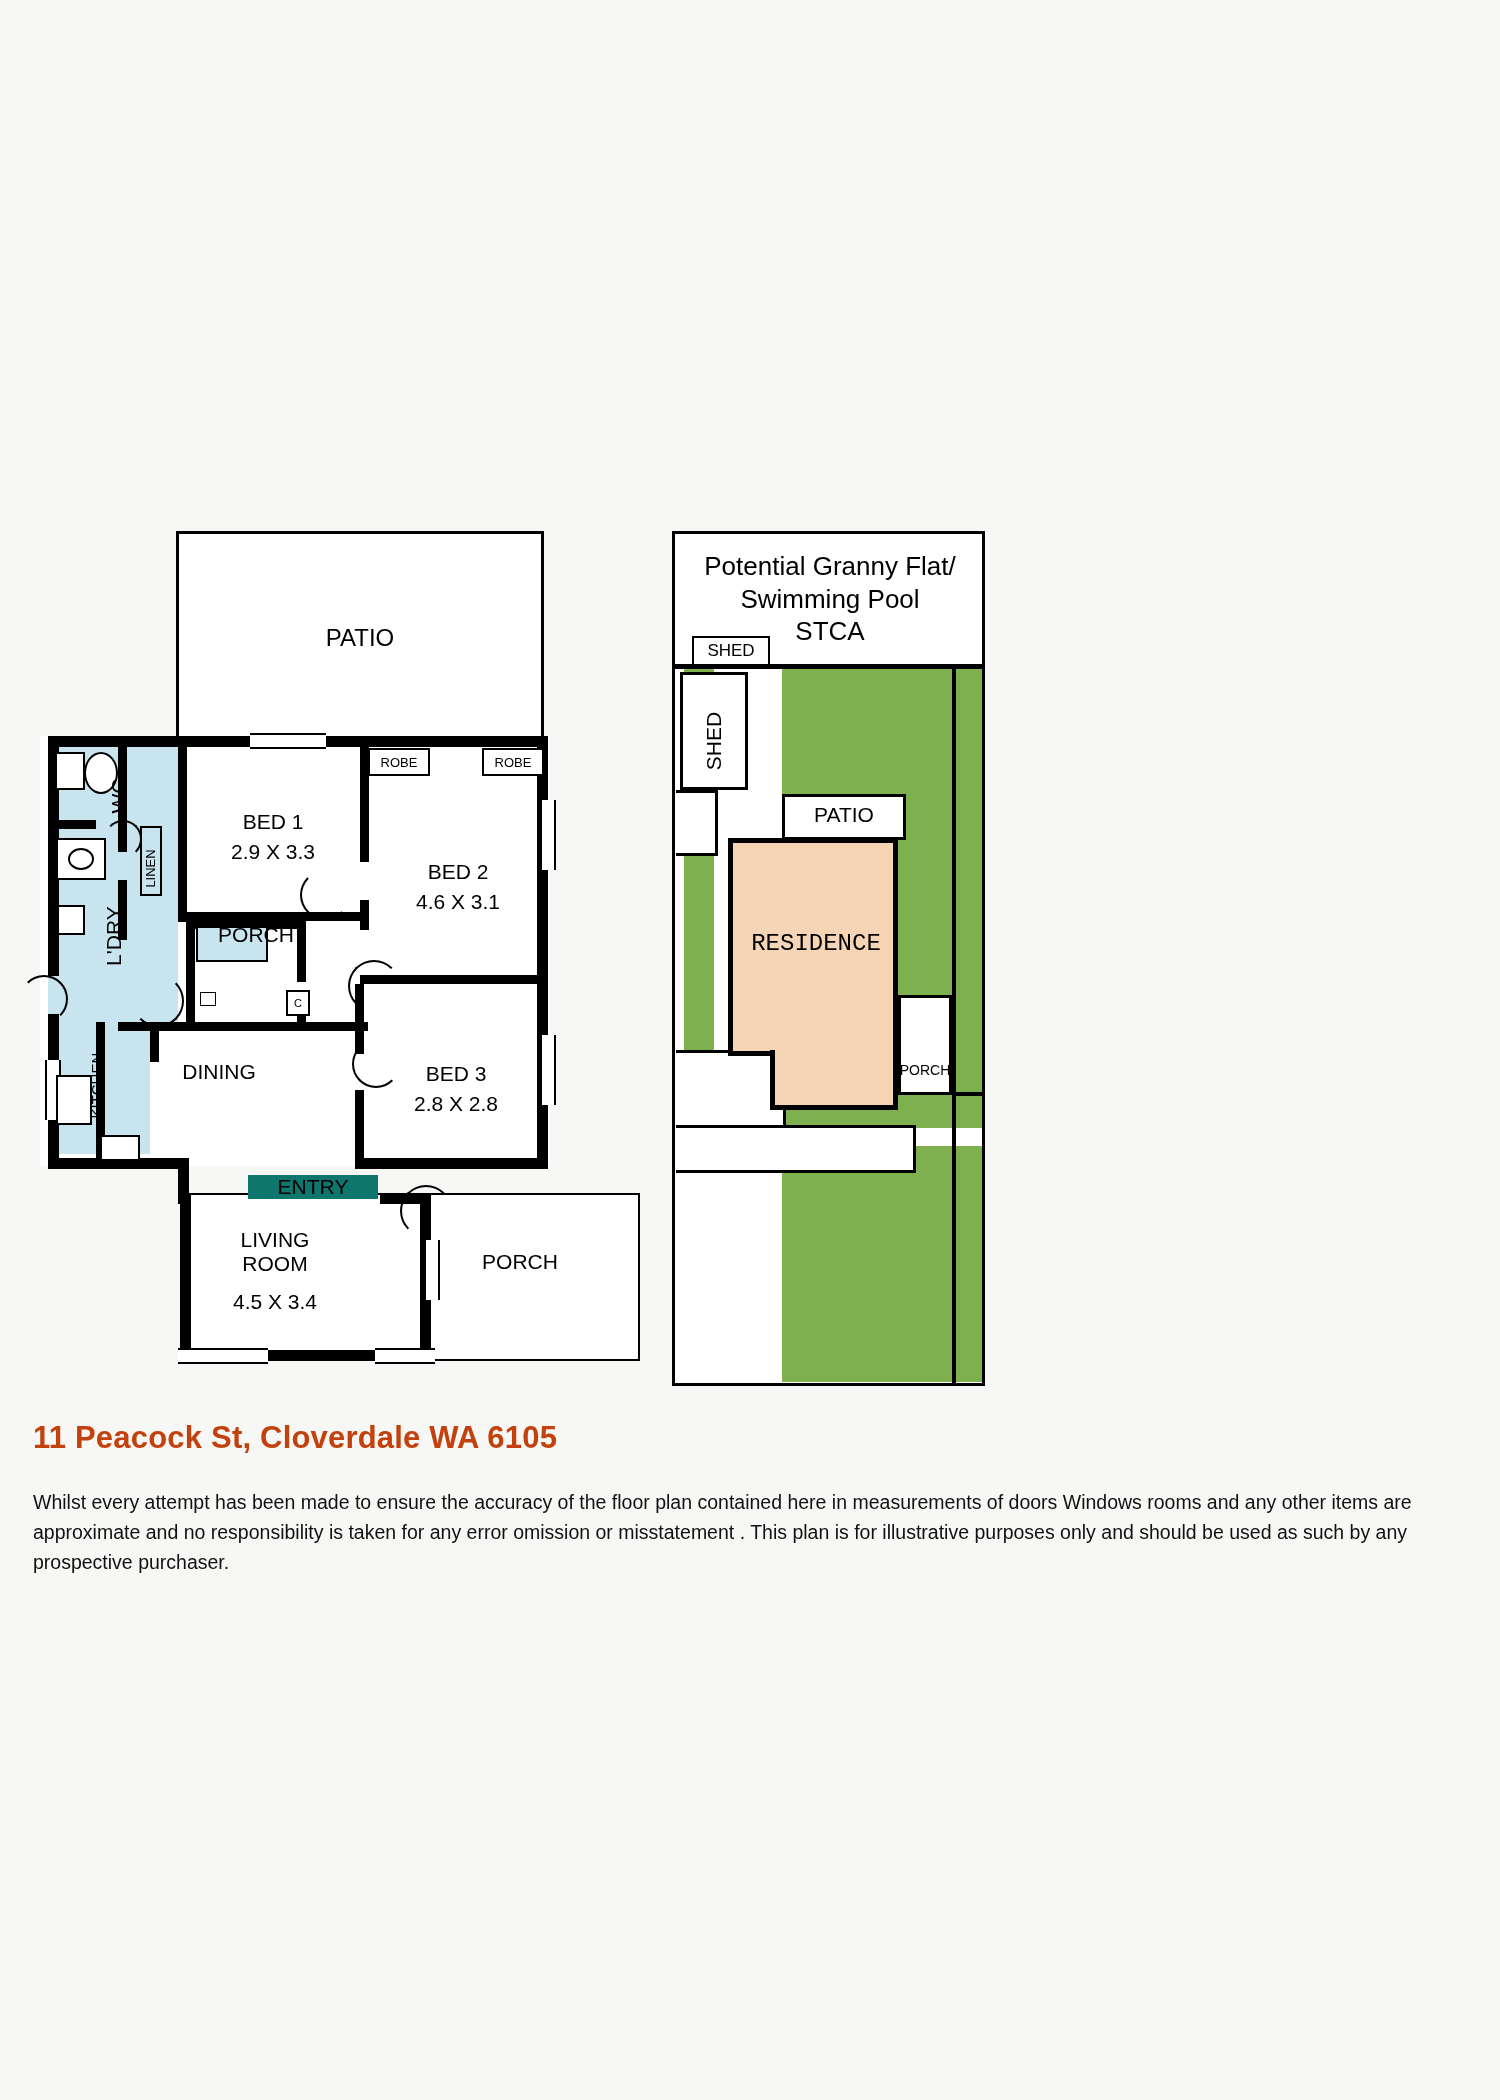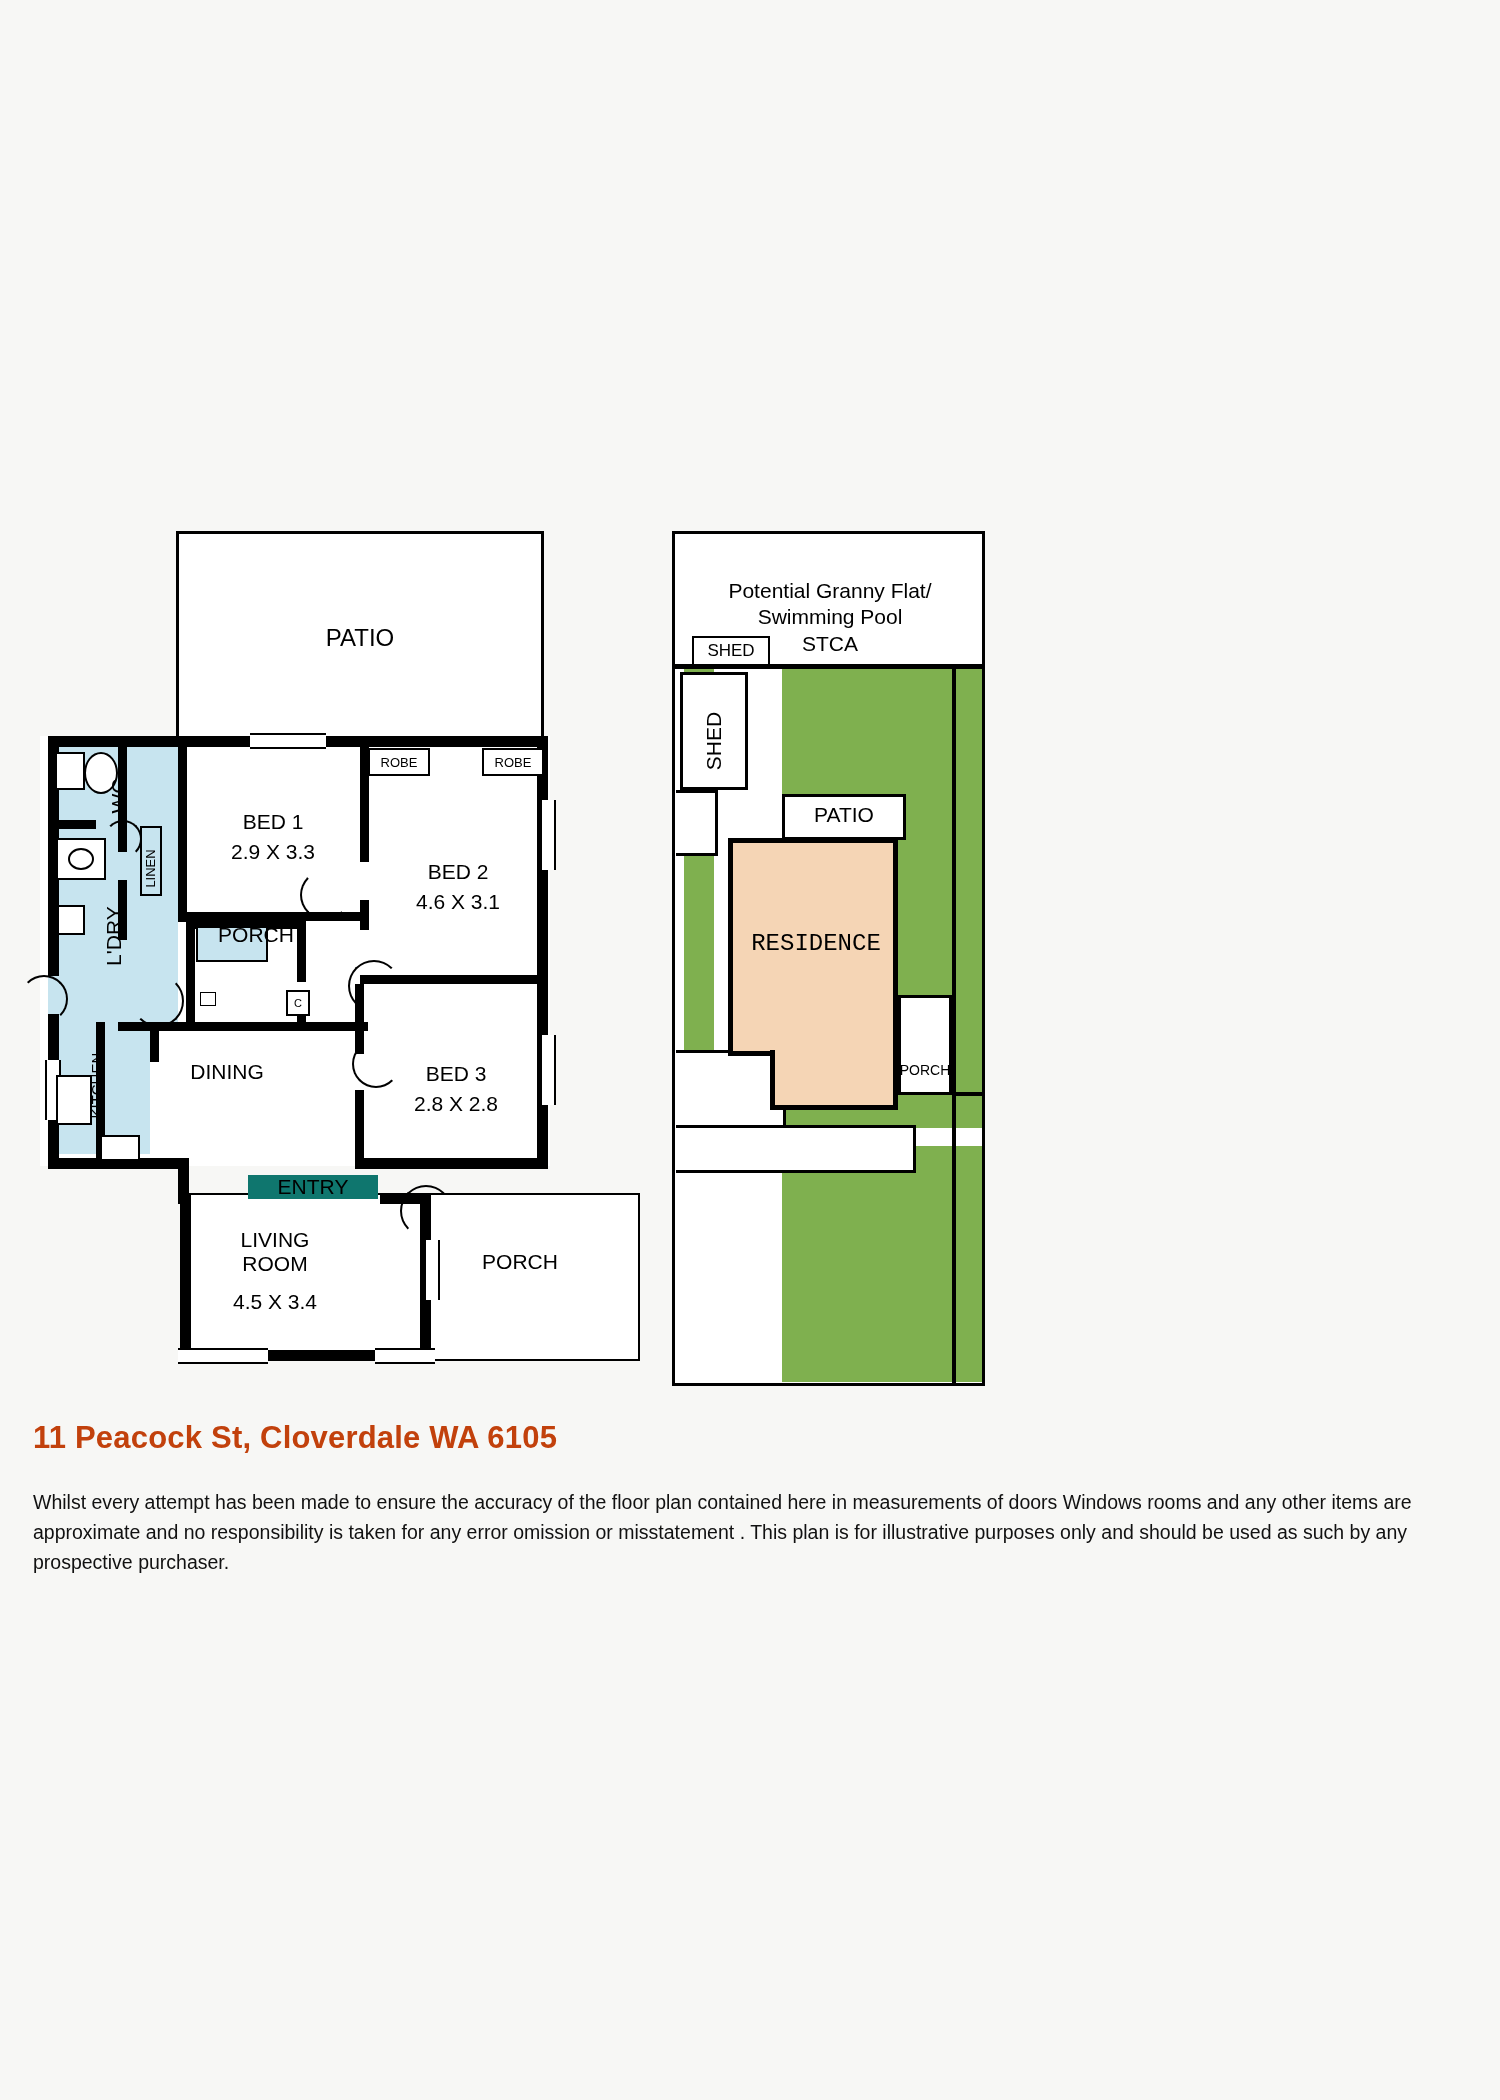--- a/index.html
+++ b/index.html
@@ -242,7 +242,7 @@
 
     <div class="abs" style="left:672px; top:531px; width:313px; height:855px; background:#ffffff; border:3px solid #000;"></div>
 
-    <div class="txt" style="left:680px; top:550px; width:300px; font-size:21px; line-height:1.25;margin-top:28px;">Potential Granny Flat/
+    <div class="txt" style="left:680px; top:550px; width:300px; font-size:26px; line-height:1.25;">Potential Granny Flat/
 Swimming Pool
 STCA</div>
 

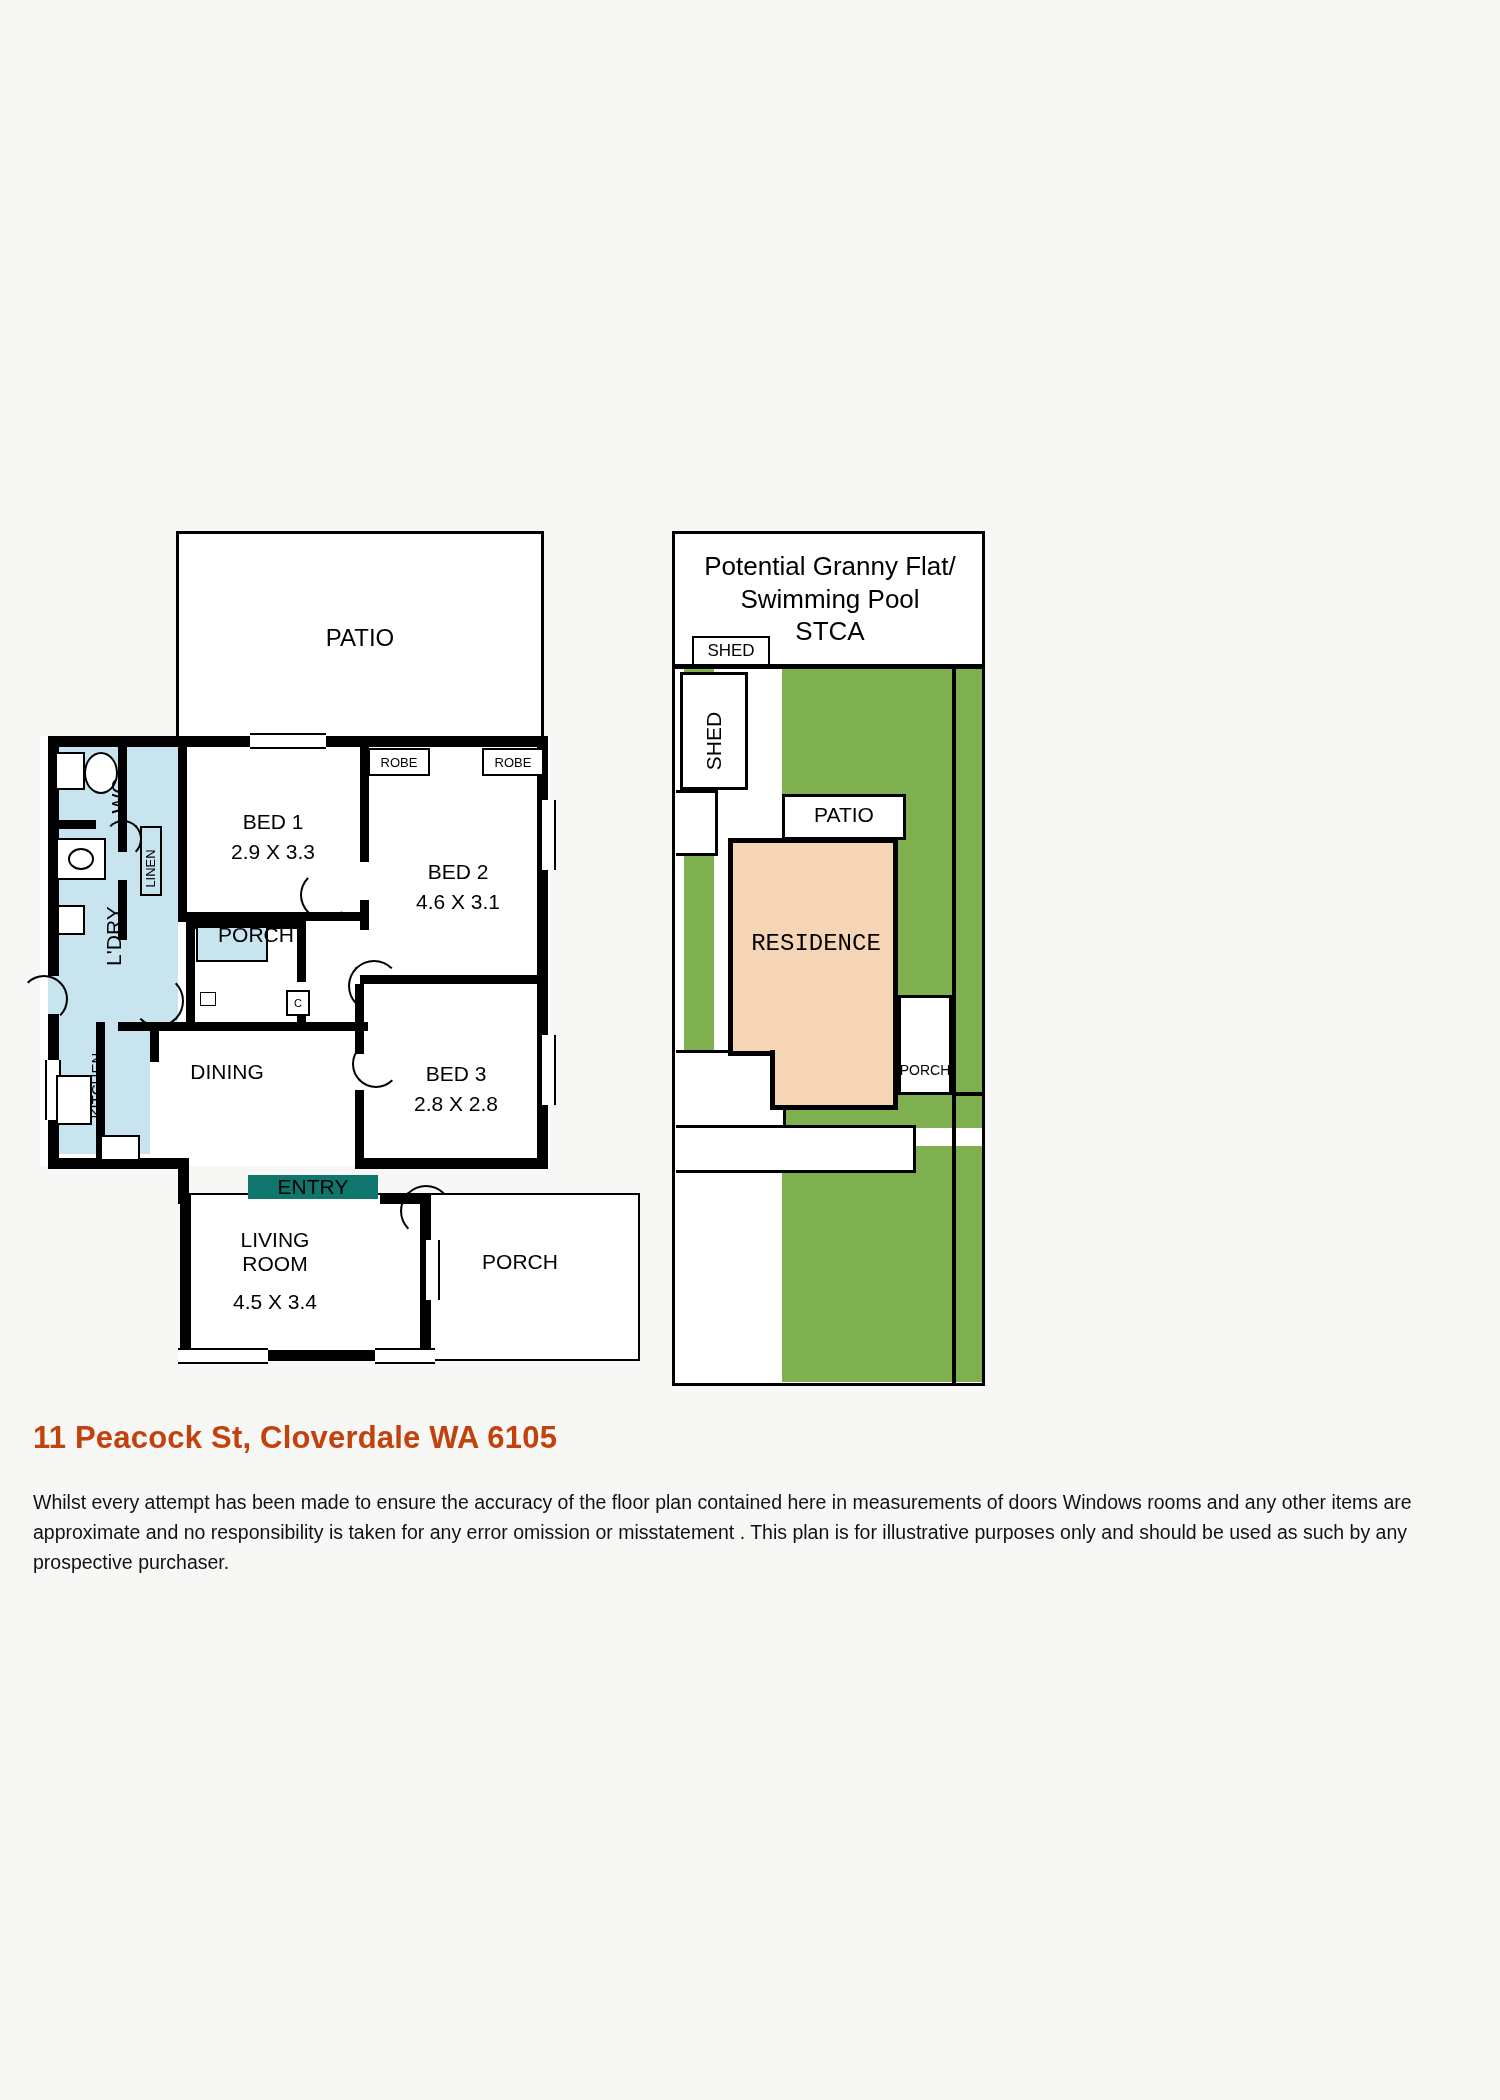--- a/index.html
+++ b/index.html
@@ -220,7 +220,7 @@
 ROOM</div>
     <div class="txt label-md" style="left:180px; top:1290px; width:190px;">4.5 X 3.4</div>
 
-    <div class="txt label-md" style="left:152px; top:1060px; width:150px;">DINING</div>
+    <div class="txt label-md" style="left:144px; top:1060px; width:150px;">DINING</div>
 
     <div class="txt label-sm" style="left:62px; top:1060px; width:70px;">
       <span class="vert" style="display:inline-block;">KITCHEN</span>

